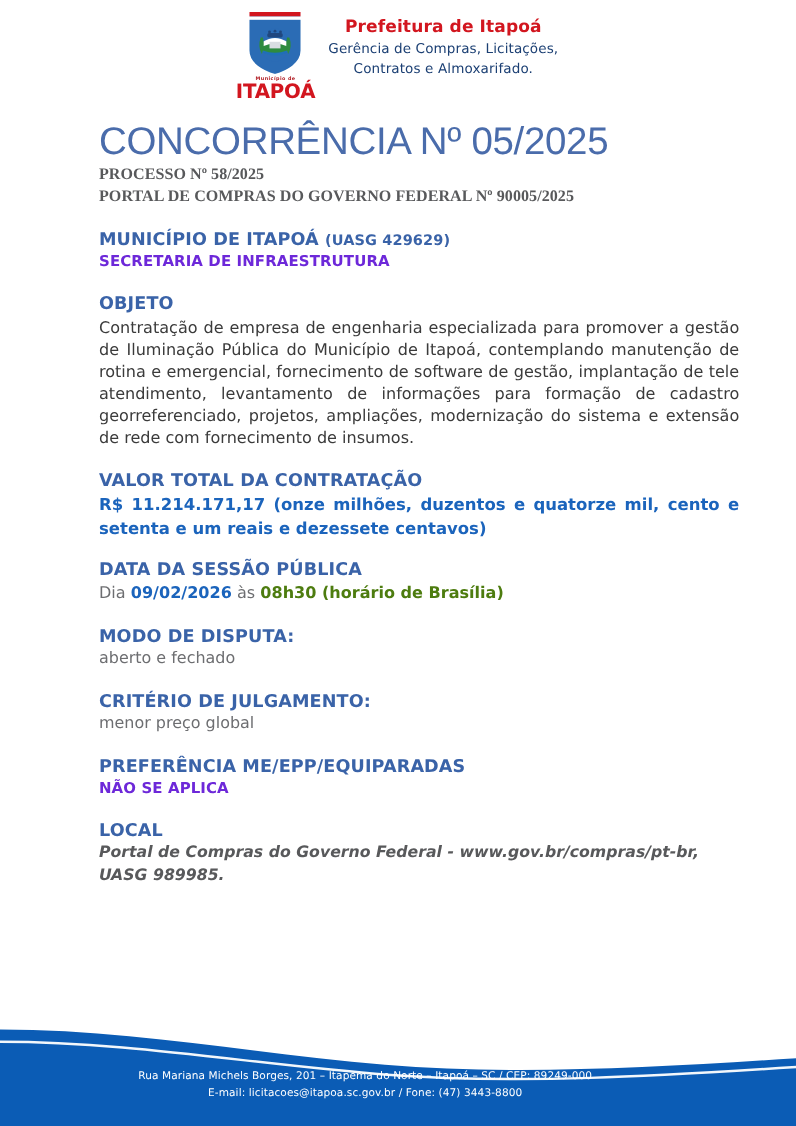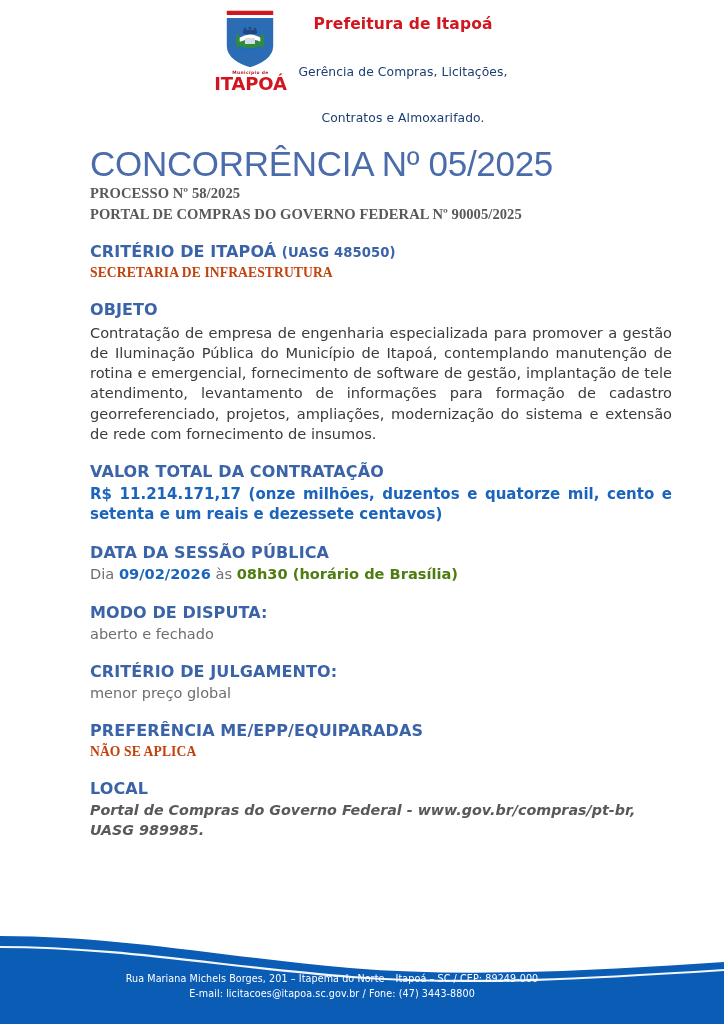--- a/index.html
+++ b/index.html
@@ -83,7 +83,6 @@
     color: #1b3f73;
     line-height: 1.5;
     letter-spacing: .1px;
-    margin-top: 28px;
   }
 
   

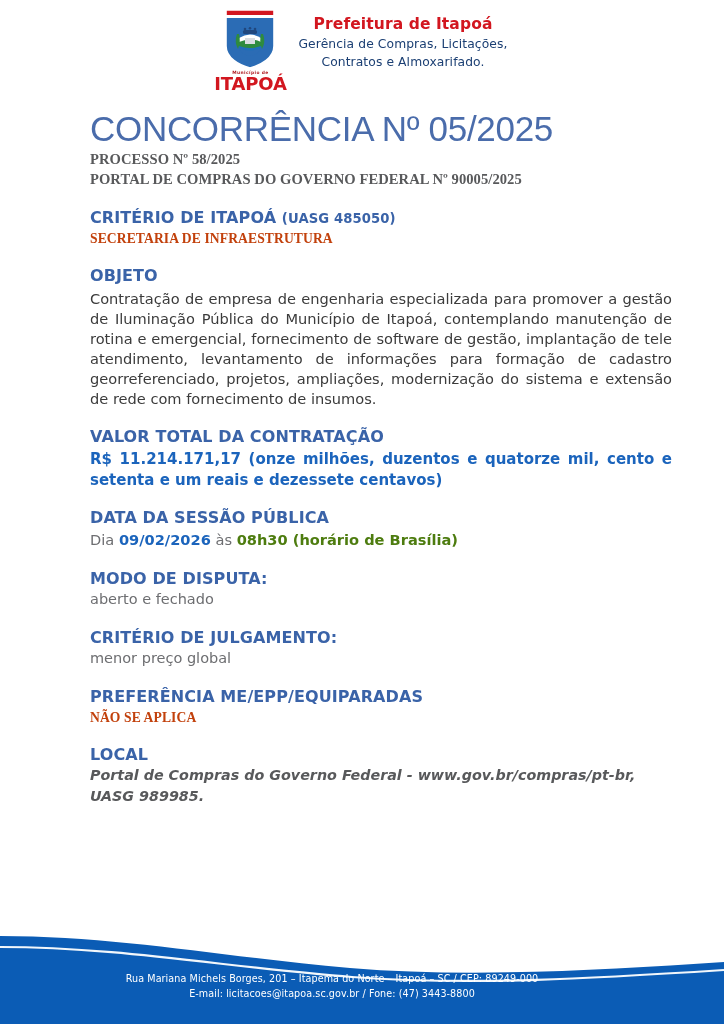--- a/index.html
+++ b/index.html
@@ -240,7 +240,7 @@
 
     <div class="block">
       <div class="h-blue">
-        <span>CRITÉRIO DE ITAPOÁ</span>
+        <span>MUNICÍPIO DE ITAPOÁ</span>
         <span class="small">(UASG 485050)</span>
       </div>
       <div class="sub-gray-bold">SECRETARIA DE INFRAESTRUTURA</div>

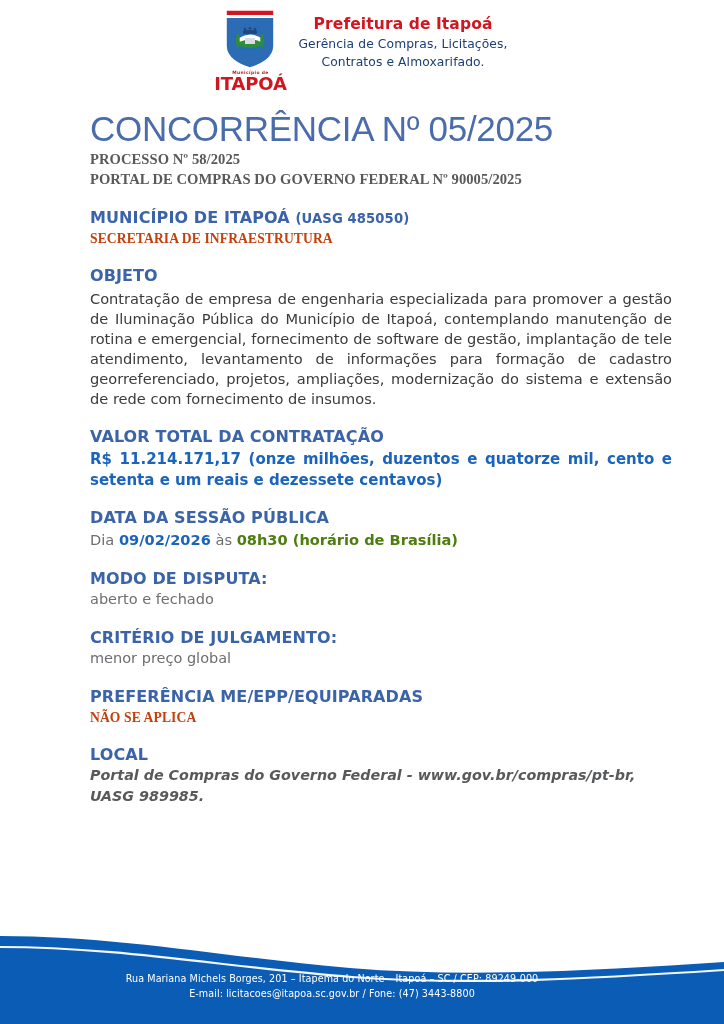--- a/index.html
+++ b/index.html
@@ -241,7 +241,7 @@
     <div class="block">
       <div class="h-blue">
         <span>MUNICÍPIO DE ITAPOÁ</span>
-        <span class="small">(UASG 485050)</span>
+        <span class="small">(UASG 429629)</span>
       </div>
       <div class="sub-gray-bold">SECRETARIA DE INFRAESTRUTURA</div>
     </div>

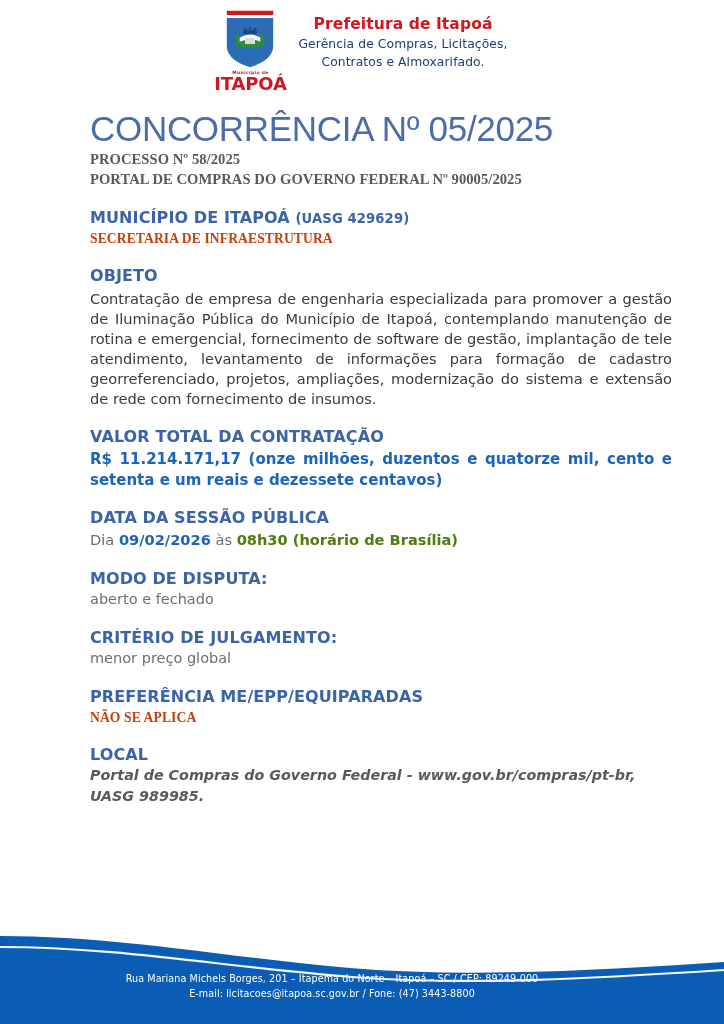--- a/index.html
+++ b/index.html
@@ -123,10 +123,9 @@
   .sub-gray-bold {
     font-size: 13.6px;
     font-weight: bold;
-    color: #c2410c;
+    color: #6d28d9;
     line-height: 1.4;
     letter-spacing: .1px;
-    font-family: Liberation Serif, serif;
   }
   .sub-gray {
     font-size: 14.5px;

